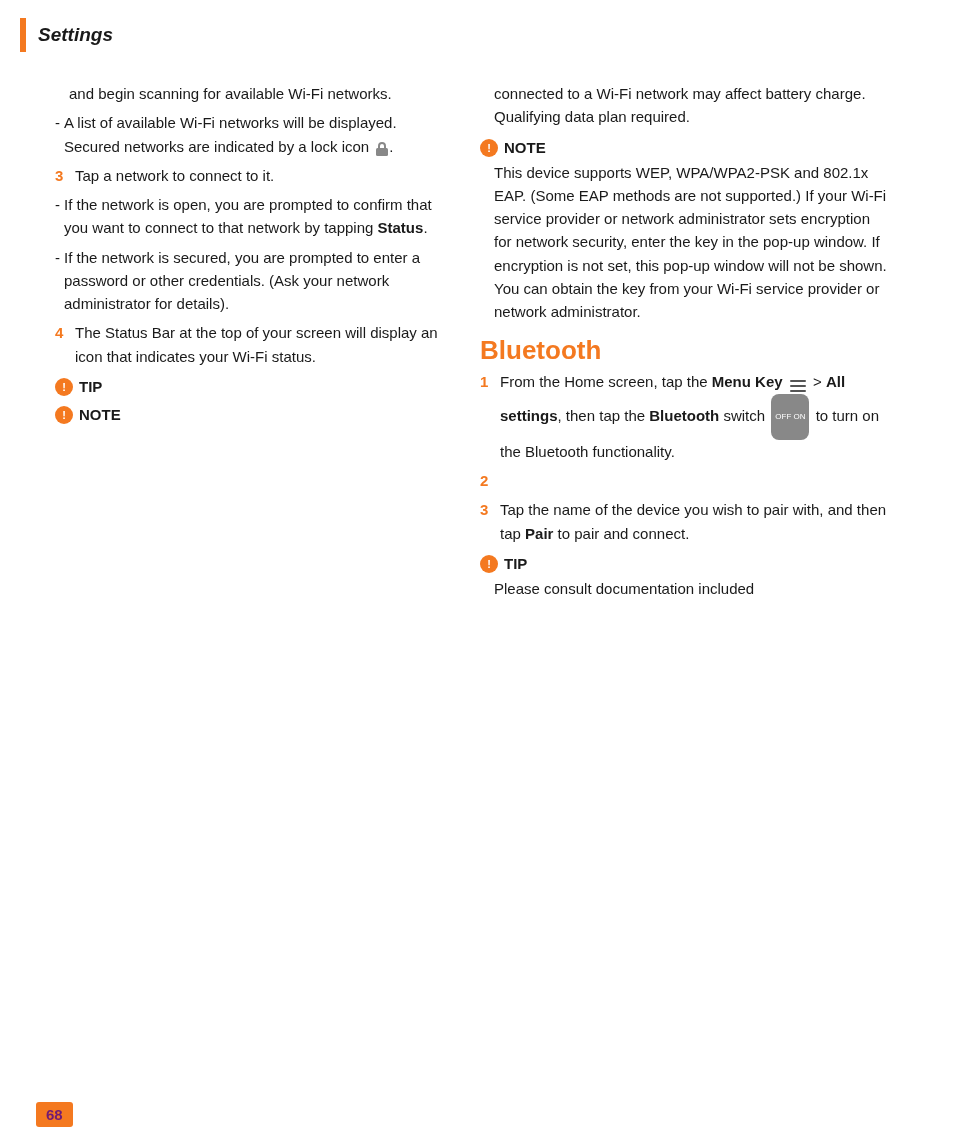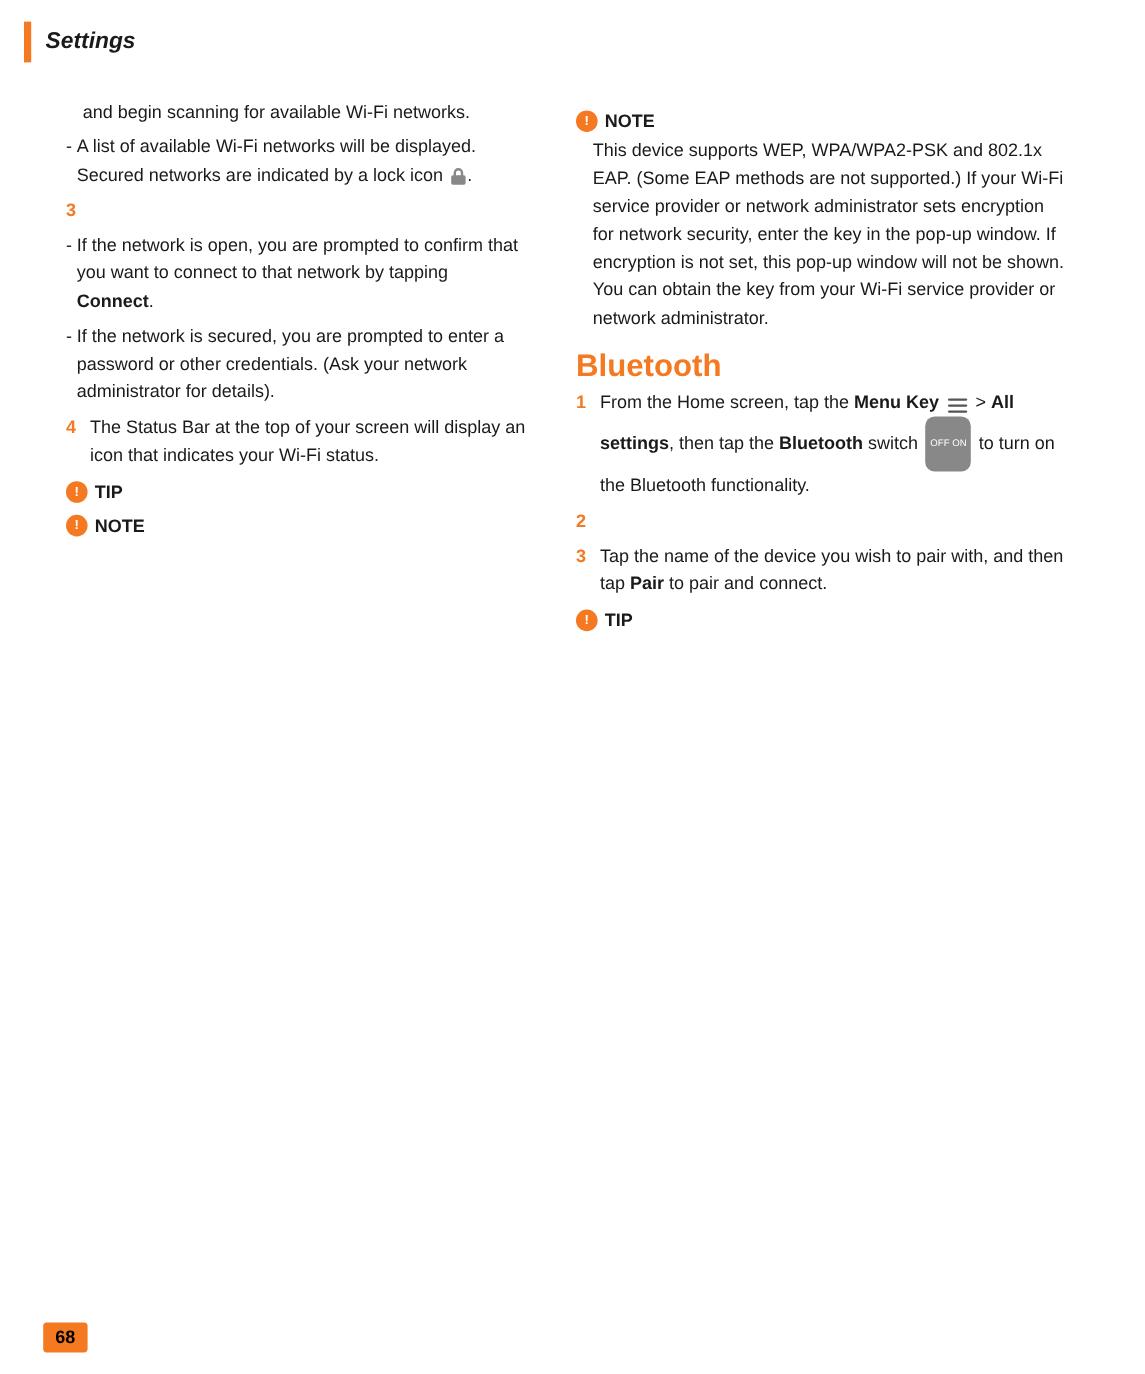--- a/index.html
+++ b/index.html
@@ -244,6 +244,7 @@
 
   <div class="col-right">
 
+    <p>connected to a Wi-Fi network may affect battery charge. Qualifying data plan required.</p>
 
     <div class="note-block">
       <div class="note-label">

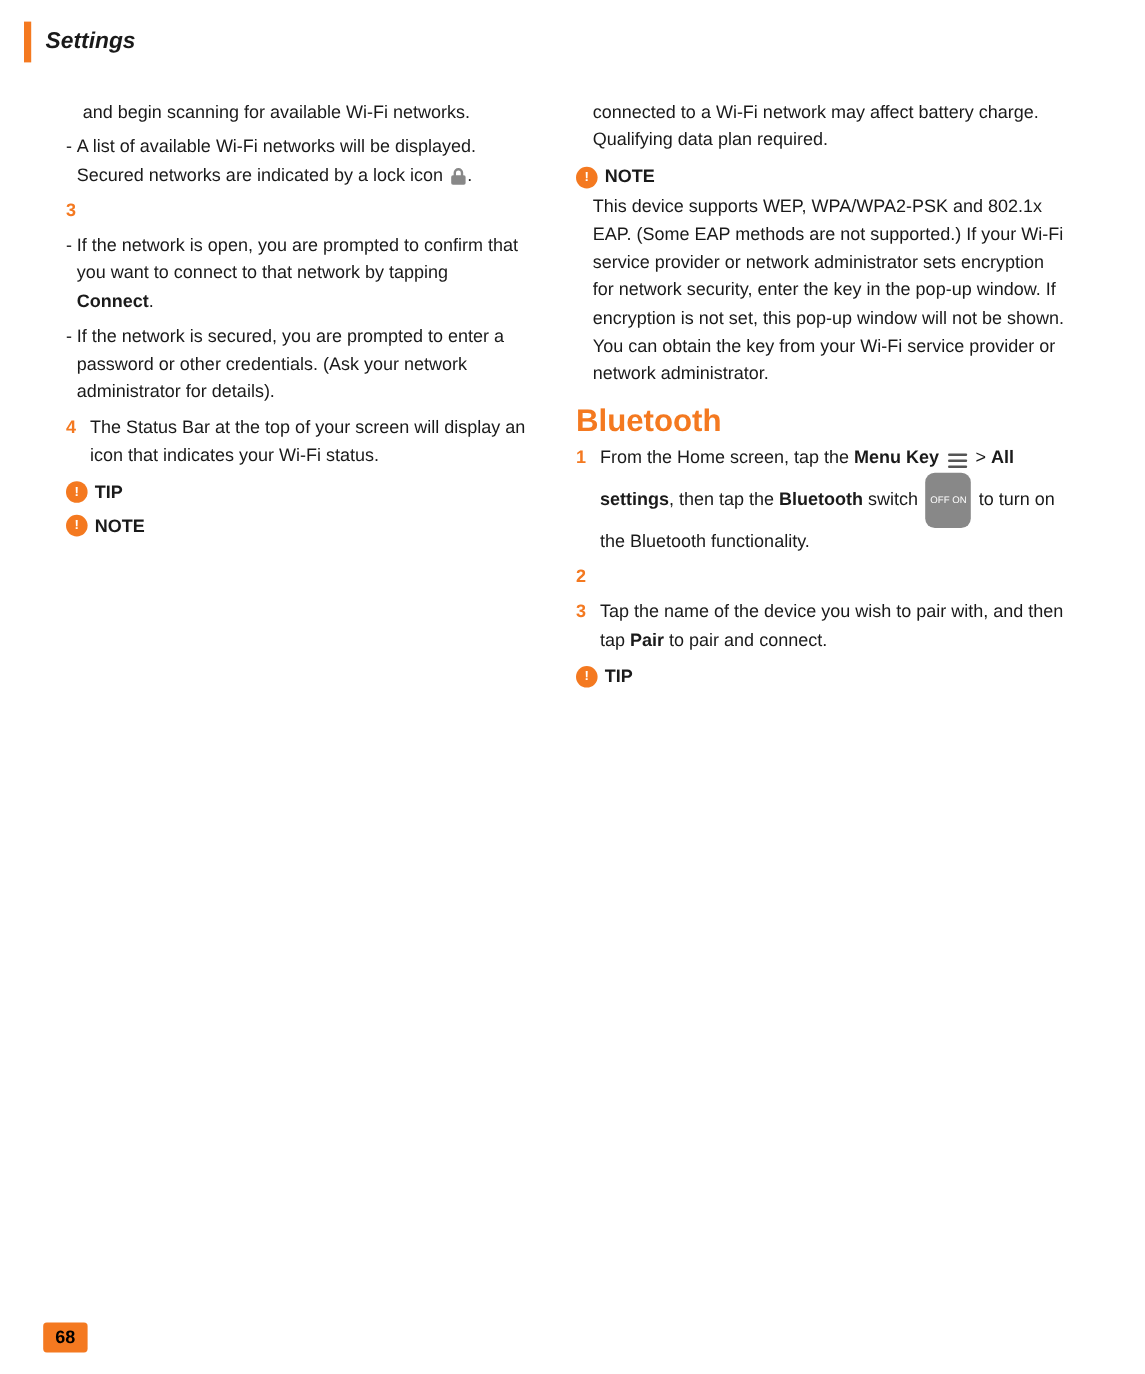--- a/index.html
+++ b/index.html
@@ -209,6 +209,7 @@
 
     <div class="numbered-item">
       <span class="num">3</span>
+      <span>Tap a network to connect to it.</span>
     </div>
 
     <div class="bullet-dash">

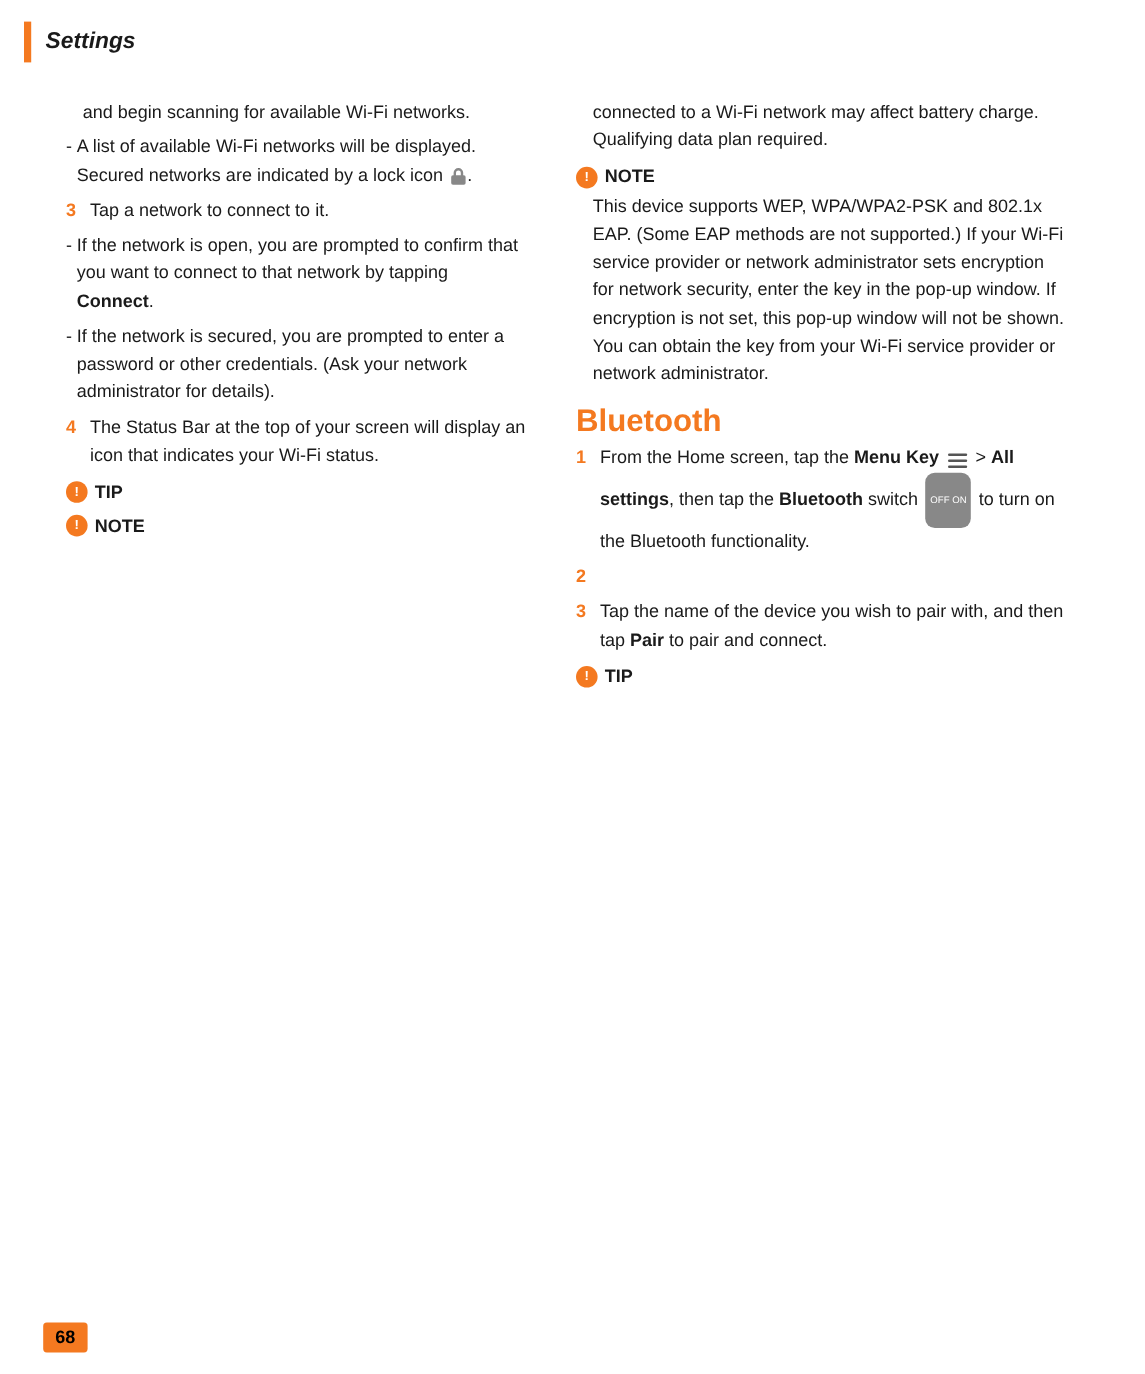--- a/index.html
+++ b/index.html
@@ -214,7 +214,7 @@
 
     <div class="bullet-dash">
       <span class="dash">-</span>
-      <span>If the network is open, you are prompted to confirm that you want to connect to that network by tapping <span class="bold">Connect</span>.</span>
+      <span>If the network is open, you are prompted to confirm that you want to connect to that network by tapping <span class="bold">Status</span>.</span>
     </div>
 
     <div class="bullet-dash">

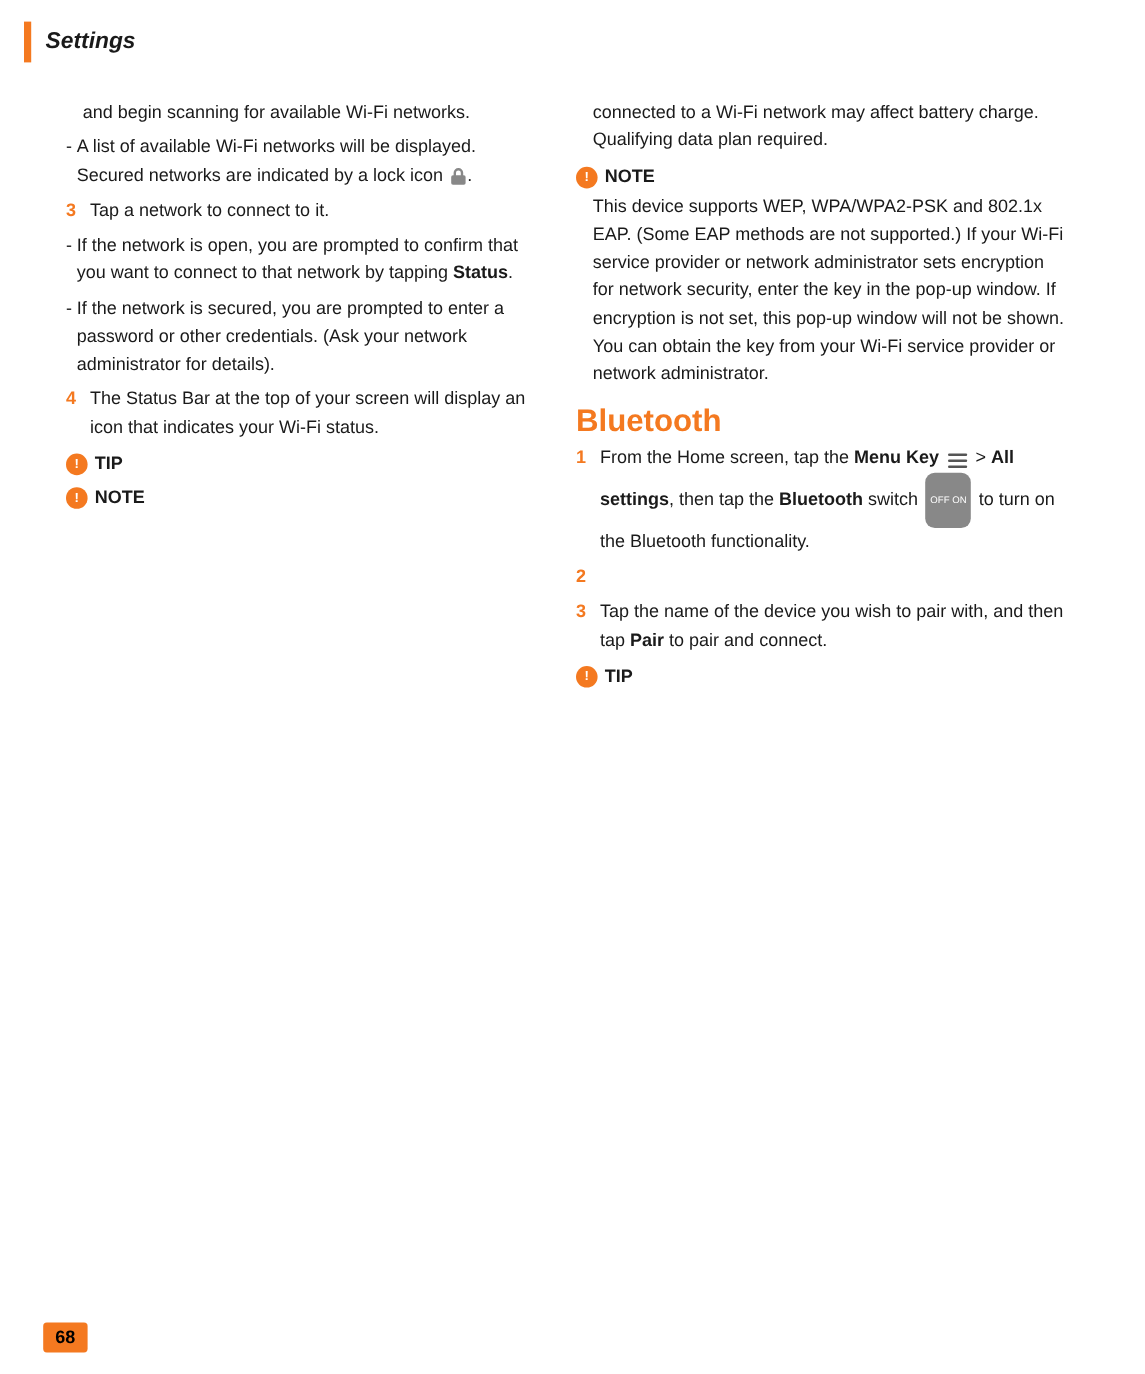--- a/index.html
+++ b/index.html
@@ -287,6 +287,7 @@
         <span class="icon-circle">!</span>
         <span>TIP</span>
       </div>
+      <p>Please consult documentation included</p>
     </div>
 
   </div>

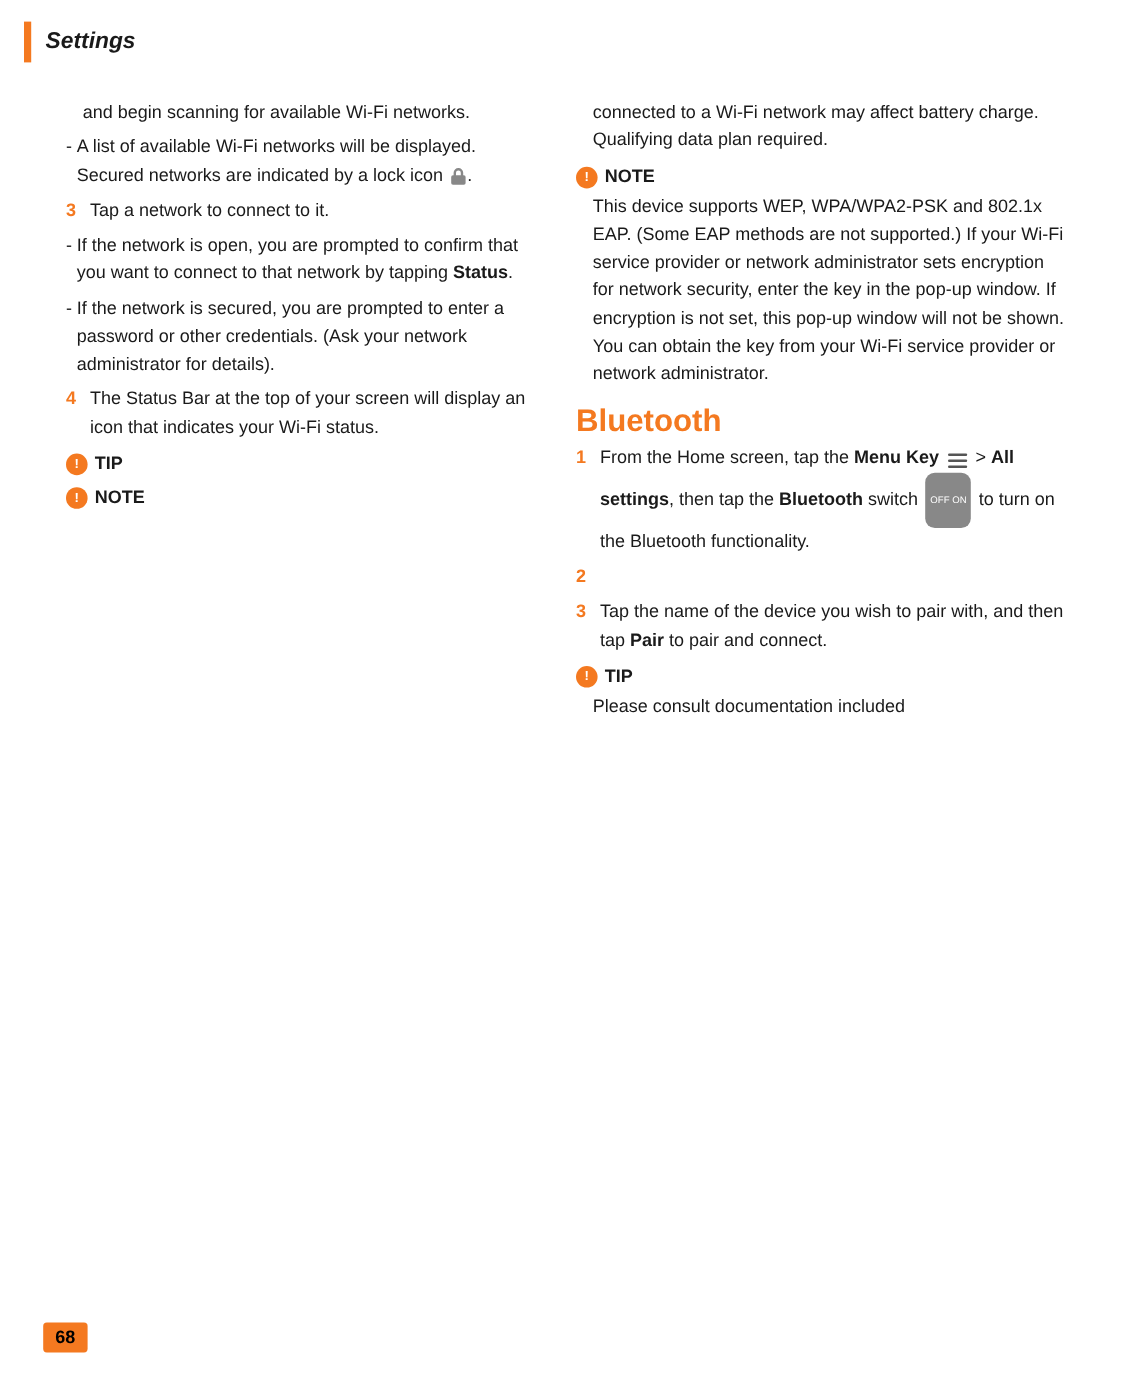--- a/index.html
+++ b/index.html
@@ -169,7 +169,7 @@
       bottom: 18px;
       left: 36px;
       background: #f47920;
-      color: #000000;
+      color: #701a75;
       font-weight: 700;
       font-size: 15px;
       padding: 4px 10px;

